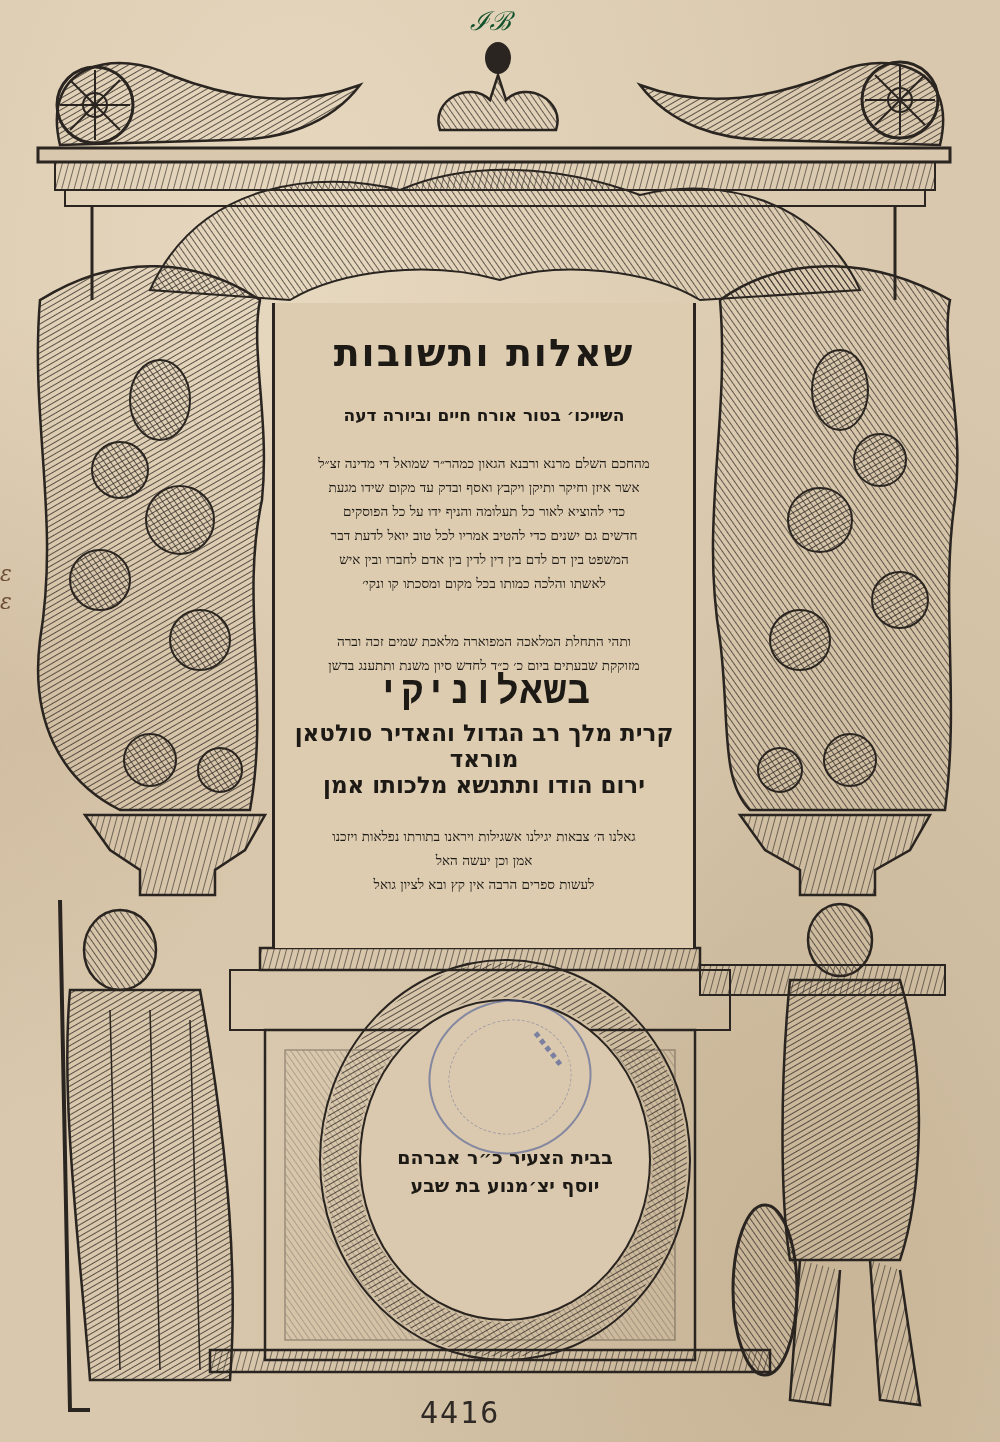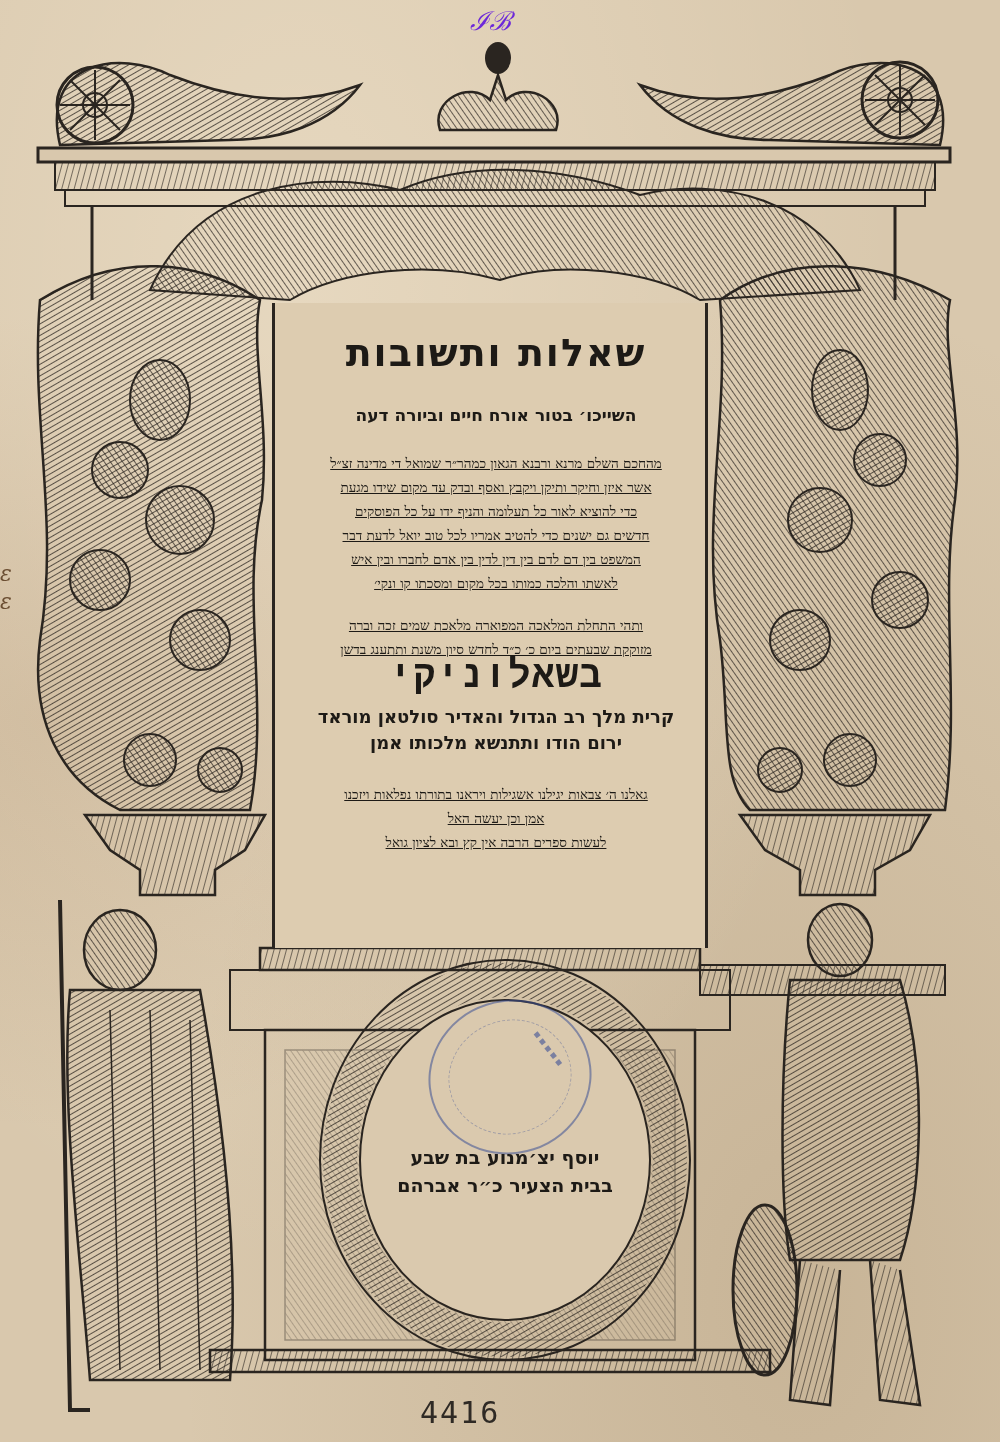--- a/index.html
+++ b/index.html
@@ -53,7 +53,7 @@
     position:absolute; right:12px; top:55px; font-family:"DejaVu Sans", sans-serif; font-size:10px;
     color:rgba(60,80,150,0.6); transform:rotate(70deg); letter-spacing:2px;
   }
-  .sig { position:absolute; left:470px; top:2px; font-family:"DejaVu Serif", serif; font-style:italic; font-size:26px; color:#6d28d9; }
+  .sig { position:absolute; left:470px; top:2px; font-family:"DejaVu Serif", serif; font-style:italic; font-size:26px; color:#14532d; }
   .margin-note { position:absolute; left:0; top:560px; font-family:"DejaVu Serif", serif; font-style:italic; font-size:22px; color:#6b4e32; line-height:28px; }
 </style>
 </head>

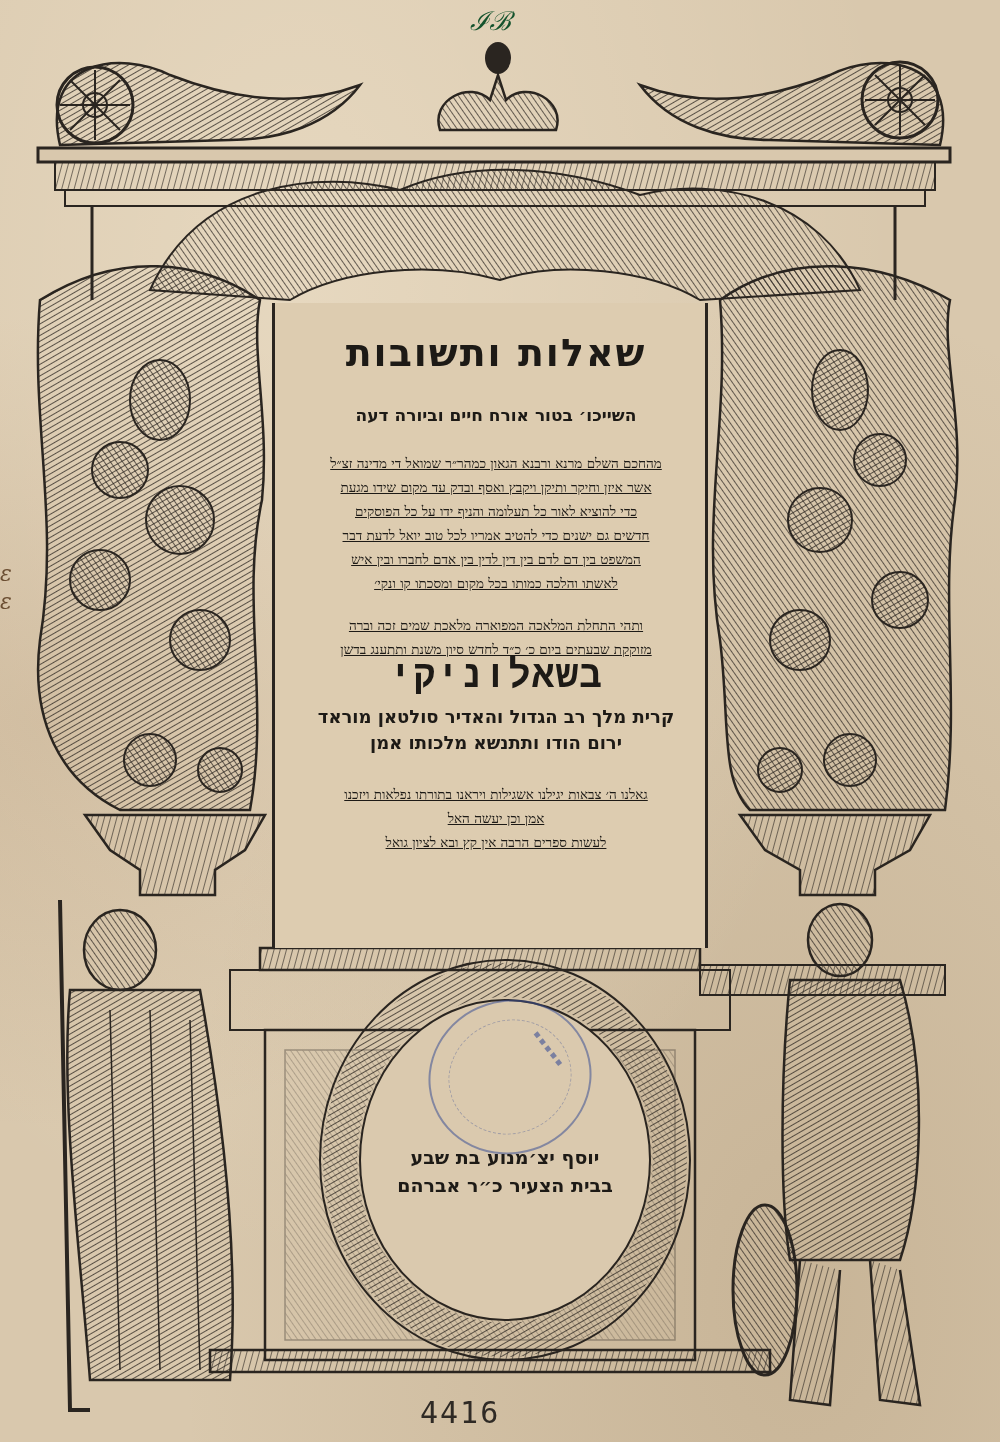--- a/index.html
+++ b/index.html
@@ -21,7 +21,7 @@
     position:absolute; left:272px; top:303px; width:418px; height:645px;
     border-left:3px solid #2a2520; border-right:3px solid #2a2520;
     background:#ddccb0;
-    direction:rtl; text-align:center;padding-left:12px;
+    direction:rtl; text-align:center;
   }
   .t-main { font-family:"DejaVu Sans", sans-serif; font-weight:bold; font-size:38px; margin-top:28px; letter-spacing:2px; }
   .t-sub { font-family:"DejaVu Sans", sans-serif; font-weight:bold; font-size:17px; margin-top:30px; }

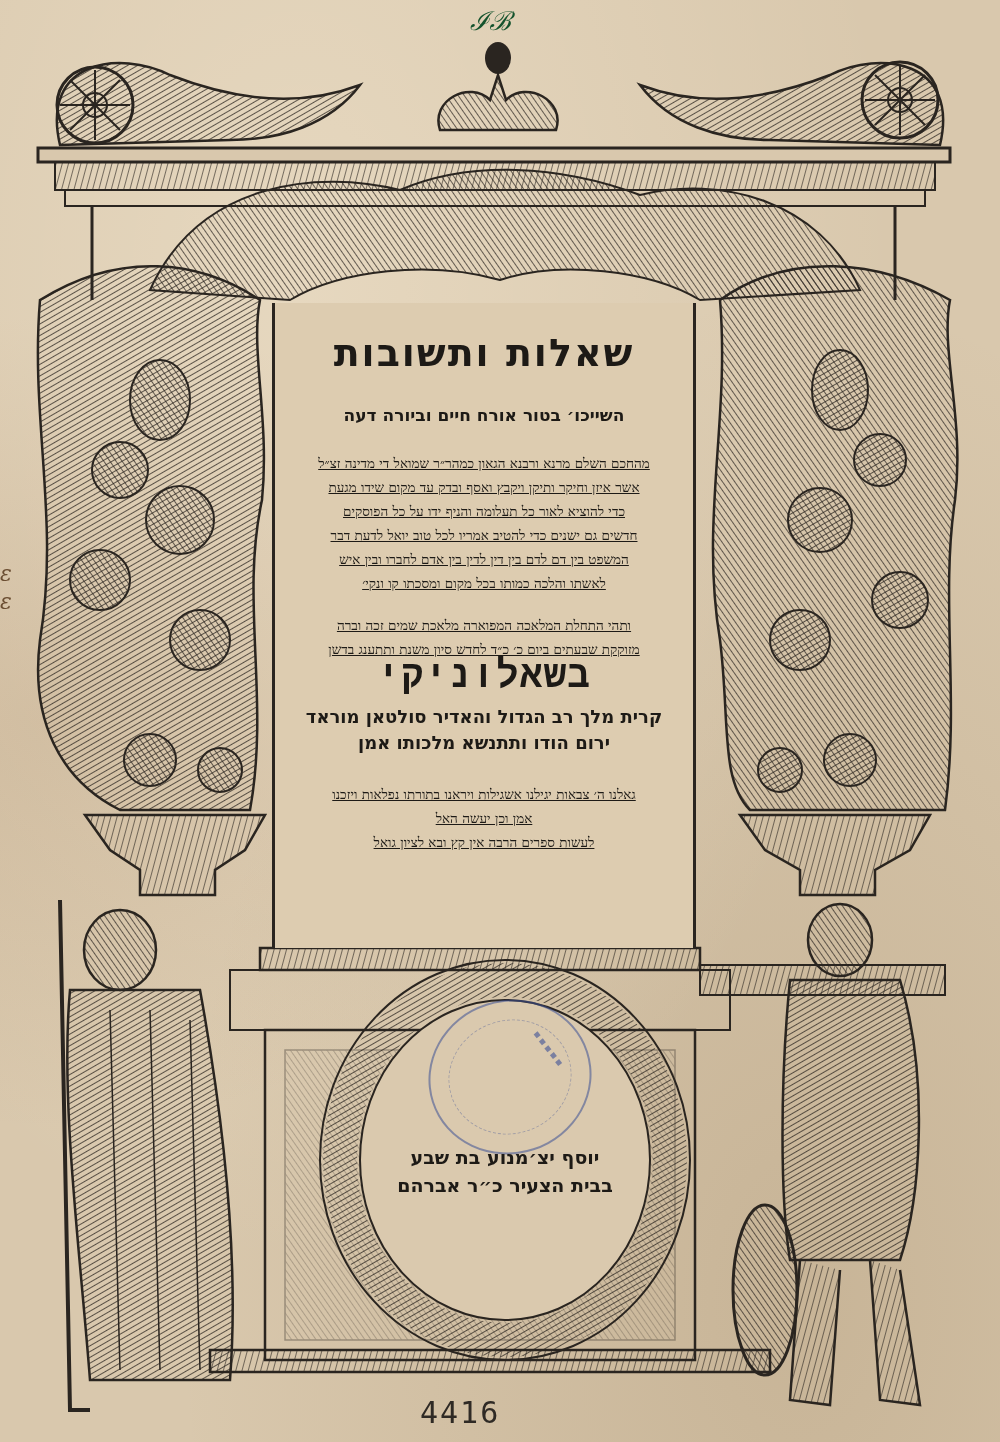--- a/index.html
+++ b/index.html
@@ -25,7 +25,7 @@
   }
   .t-main { font-family:"DejaVu Sans", sans-serif; font-weight:bold; font-size:38px; margin-top:28px; letter-spacing:2px; }
   .t-sub { font-family:"DejaVu Sans", sans-serif; font-weight:bold; font-size:17px; margin-top:30px; }
-  .para { font-family:"DejaVu Serif", serif; font-size:13.5px; line-height:24px; padding:0 10px;text-decoration:underline; }
+  .para { font-family:"DejaVu Serif", serif; font-size:13.5px; line-height:24px; padding:0 10px; }
   .para1 { margin-top:26px; text-align:justify; text-align-last:center; }
   .para2 { margin-top:18px; text-align:justify; text-align-last:center; }
   .small-word { font-size:13px; margin-top:-2px; }

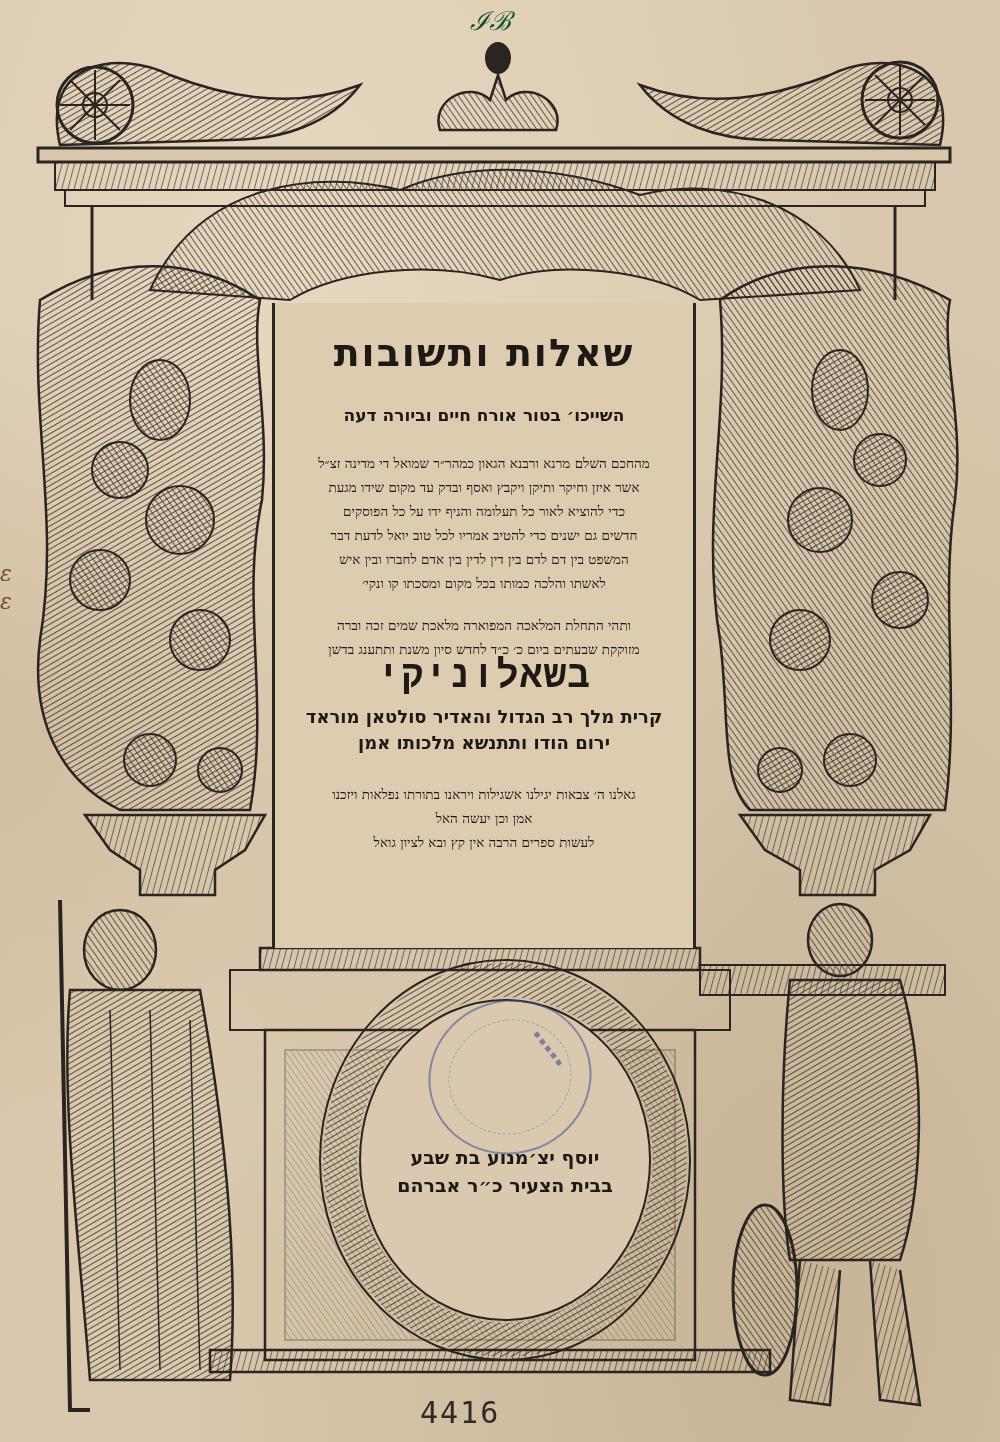--- a/index.html
+++ b/index.html
@@ -27,7 +27,7 @@
   .t-sub { font-family:"DejaVu Sans", sans-serif; font-weight:bold; font-size:17px; margin-top:30px; }
   .para { font-family:"DejaVu Serif", serif; font-size:13.5px; line-height:24px; padding:0 10px; }
   .para1 { margin-top:26px; text-align:justify; text-align-last:center; }
-  .para2 { margin-top:18px; text-align:justify; text-align-last:center; }
+  .para2 { margin-top:34px; text-align:justify; text-align-last:center; }
   .small-word { font-size:13px; margin-top:-2px; }
   .t-city { font-family:Liberation Mono, monospace; font-weight:bold; font-size:38px; margin-top:-6px; letter-spacing:1px; }
   .t-king { font-family:"DejaVu Sans", sans-serif; font-weight:bold; font-size:18px; line-height:26px; margin-top:6px;text-align:center; }

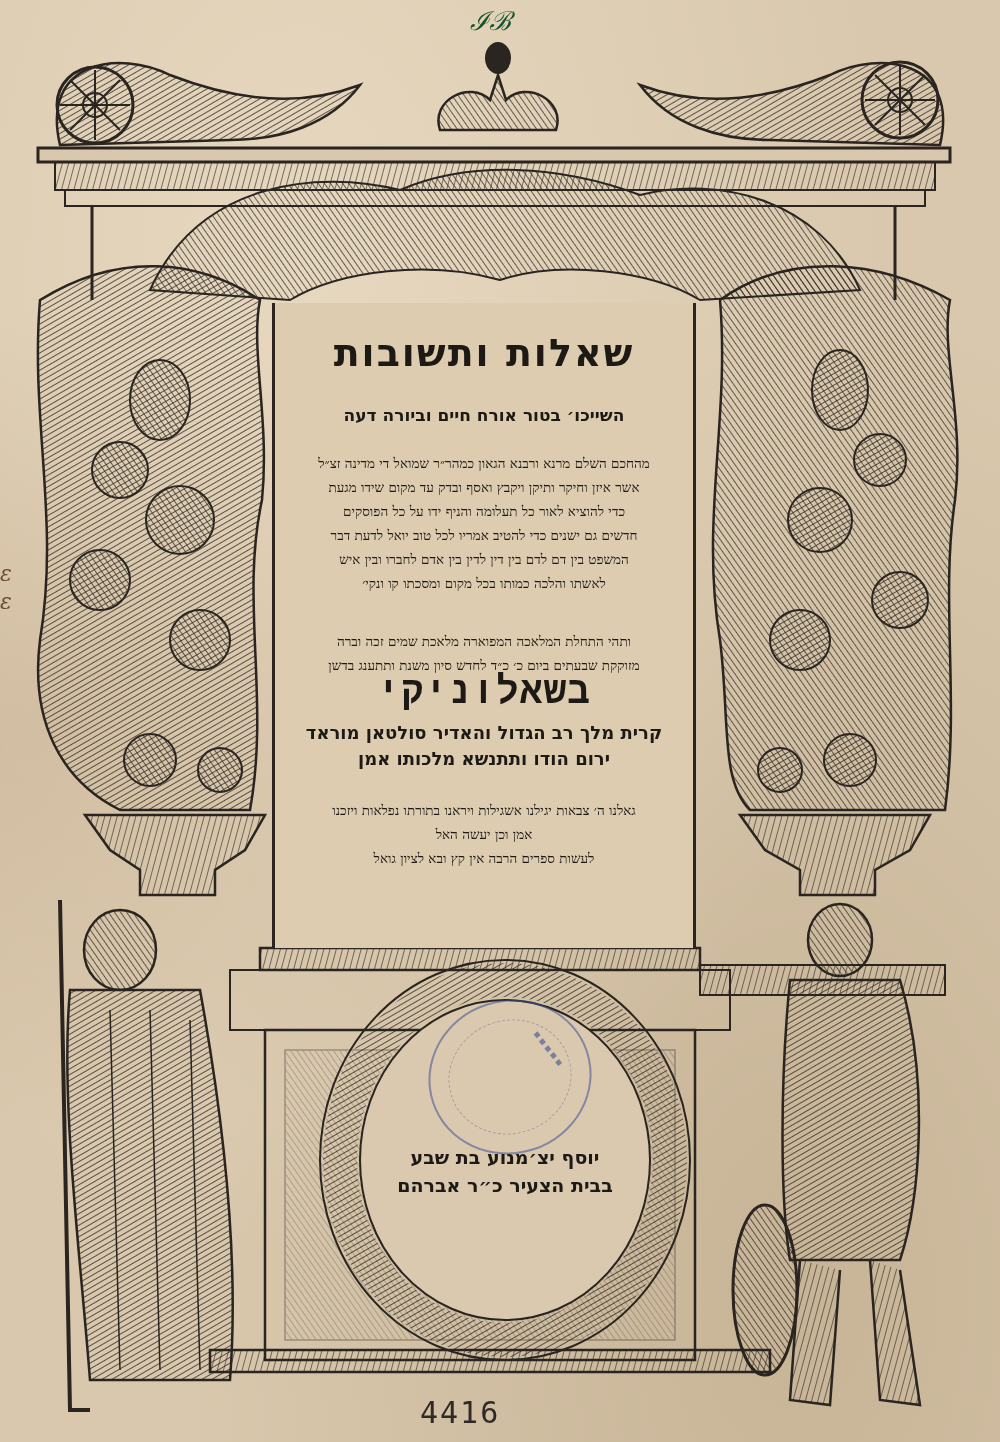--- a/index.html
+++ b/index.html
@@ -30,7 +30,7 @@
   .para2 { margin-top:34px; text-align:justify; text-align-last:center; }
   .small-word { font-size:13px; margin-top:-2px; }
   .t-city { font-family:Liberation Mono, monospace; font-weight:bold; font-size:38px; margin-top:-6px; letter-spacing:1px; }
-  .t-king { font-family:"DejaVu Sans", sans-serif; font-weight:bold; font-size:18px; line-height:26px; margin-top:6px;text-align:center; }
+  .t-king { font-family:"DejaVu Sans", sans-serif; font-weight:bold; font-size:23px; line-height:26px; margin-top:6px;text-align:center; }
   .para3 { margin-top:26px; text-align:center; }
   .printer {
     position:absolute; left:370px; top:1143px; width:270px; direction:rtl; text-align:center;

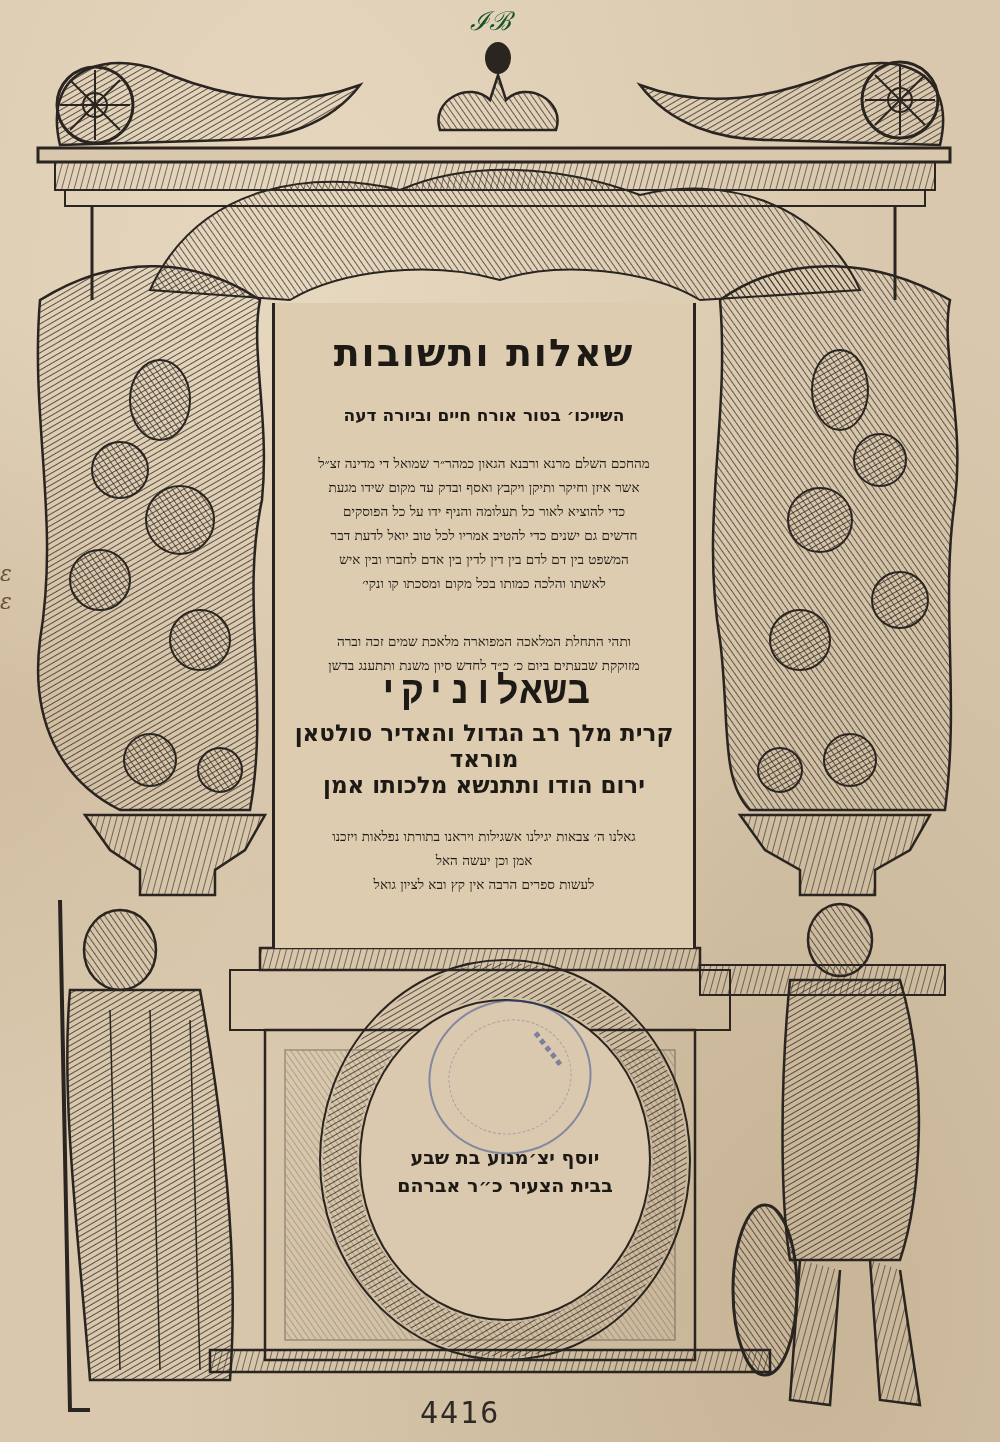--- a/index.html
+++ b/index.html
@@ -188,8 +188,8 @@
 </div>
 
 <div class="printer">
+  <div>בבית הצעיר כ״ר אברהם</div>
   <div>יוסף יצ׳מנוע בת שבע</div>
-  <div>בבית הצעיר כ״ר אברהם</div>
 </div>
 
 <div class="shelf">4416</div>

